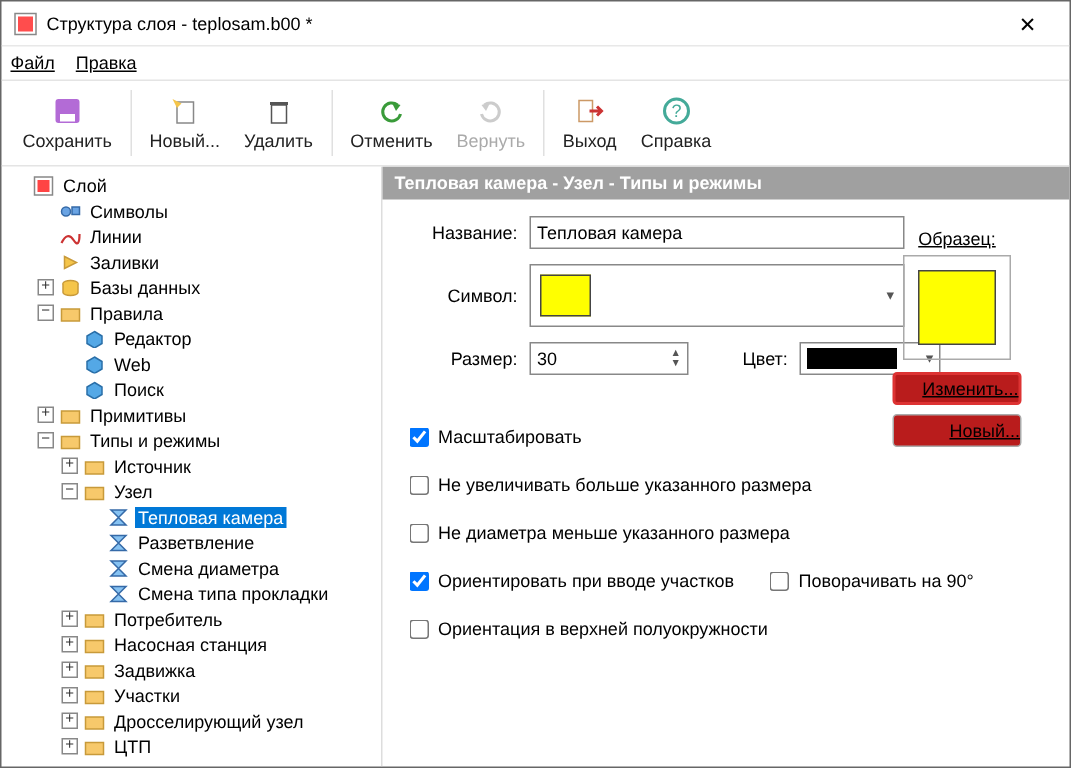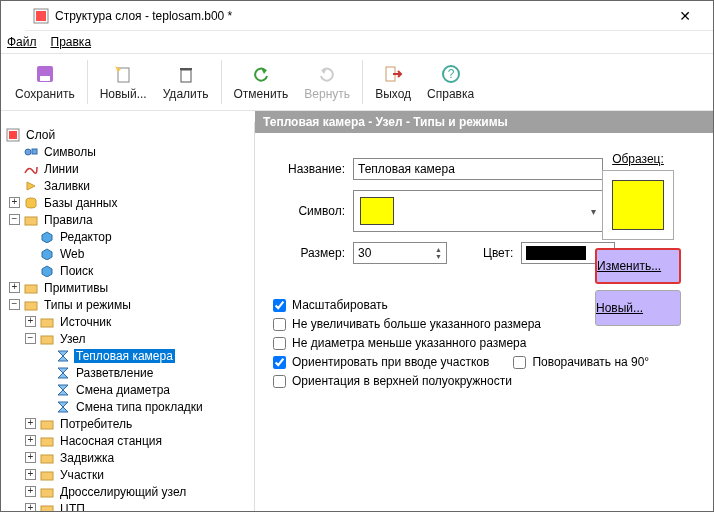--- a/index.html
+++ b/index.html
@@ -4,7 +4,7 @@
 <style>
 * { box-sizing: border-box; margin: 0; padding: 0; font-family: "Segoe UI", Tahoma, sans-serif; font-size: 12px; }
 body { background: #fff; width: 714px; height: 512px; border: 1px solid #666; display: flex; flex-direction: column; overflow: hidden; }
-.titlebar { height: 30px; display: flex; align-items: center; padding: 0 8px; border-bottom: 1px solid #e8e8e8; margin-left: 24px; }
+.titlebar { height: 30px; display: flex; align-items: center; padding: 0 8px; border-bottom: 1px solid #e8e8e8; }
 .titlebar .icon { width: 16px; height: 16px; margin-right: 6px; }
 .titlebar .title { flex: 1; }
 .titlebar .close { width: 40px; text-align: center; font-size: 14px; }

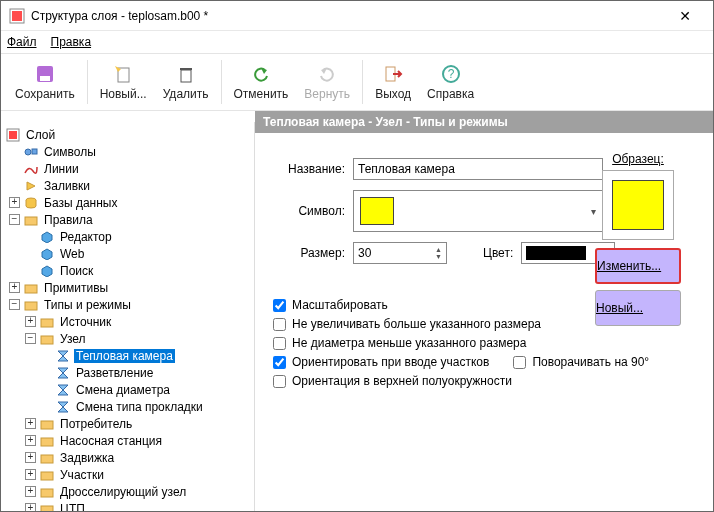--- a/index.html
+++ b/index.html
@@ -16,7 +16,7 @@
 .tb-btn .icn { width: 22px; height: 22px; margin-bottom: 2px; display:flex; align-items:center; justify-content:center; }
 .tb-sep { width: 1px; height: 44px; background: #e0e0e0; margin: 0 4px; }
 .main { flex: 1; display: flex; overflow: hidden; }
-.tree { width: 254px; border-right: 1px solid #ddd; padding: 4px 2px 4px 4px; overflow-y: scroll; font-size: 12px; margin-top: 11px; }
+.tree { width: 254px; border-right: 1px solid #ddd; padding: 4px 2px 4px 20px; overflow-y: scroll; font-size: 12px; }
 .tree-row { display: flex; align-items: center; height: 17px; white-space: nowrap; }
 .indent { display:inline-block; }
 .exp { width: 11px; height: 11px; border: 1px solid #888; text-align: center; line-height: 8px; font-size: 10px; margin-right: 3px; background:#fff; color:#333; }

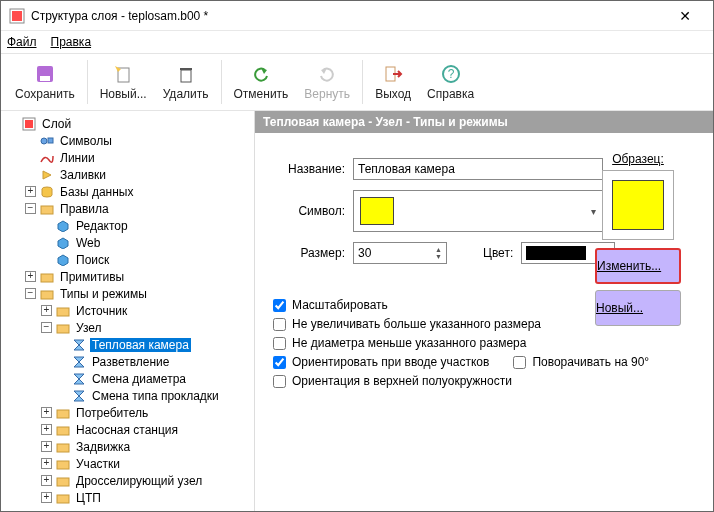--- a/index.html
+++ b/index.html
@@ -29,7 +29,7 @@
 .hour { fill:#86c2f2; stroke:#356aa8; }
 .right { flex: 1; display: flex; flex-direction: column; }
 .section-title { background: #a0a0a0; color: #fff; font-weight: bold; padding: 4px 8px; }
-.form { padding: 25px 18px; display: flex; flex-direction: column; gap: 10px; flex:1; }
+.form { padding: 11px 18px; display: flex; flex-direction: column; gap: 10px; flex:1; }
 .row { display: flex; align-items: center; gap: 8px; }
 .lbl { width: 72px; text-align: right; }
 .name-input { flex: 0 0 250px; border: 1px solid #888; height: 22px; padding: 0 4px; }

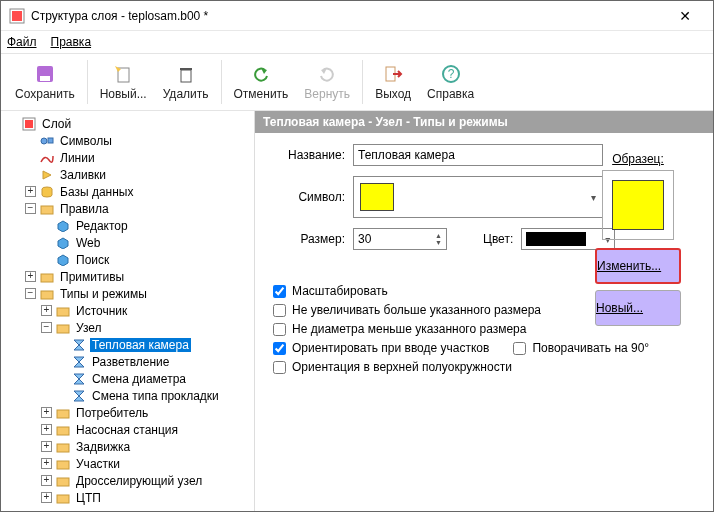--- a/index.html
+++ b/index.html
@@ -36,7 +36,7 @@
 .symbol-box { flex: 0 0 250px; height: 42px; border: 1px solid #888; display: flex; align-items:center; padding:0 6px; justify-content:space-between; }
 .swatch { width: 34px; height: 28px; background: #ffff00; border: 1px solid #444; }
 .dd-arrow { font-size:10px; color:#555; }
-.size-input { width: 94px; border:1px solid #888; height:22px; padding:0 4px; display:flex; align-items:center; }
+.size-input { width: 106px; border:1px solid #888; height:22px; padding:0 4px; display:flex; align-items:center; }
 .size-input .spin { margin-left:auto; display:flex; flex-direction:column; font-size:7px; line-height:7px; color:#555; }
 .color-combo { flex:0 0 94px; height:22px; border:1px solid #888; display:flex; align-items:center; padding:0 4px; }
 .color-sw { width:60px; height:14px; background:#000; }

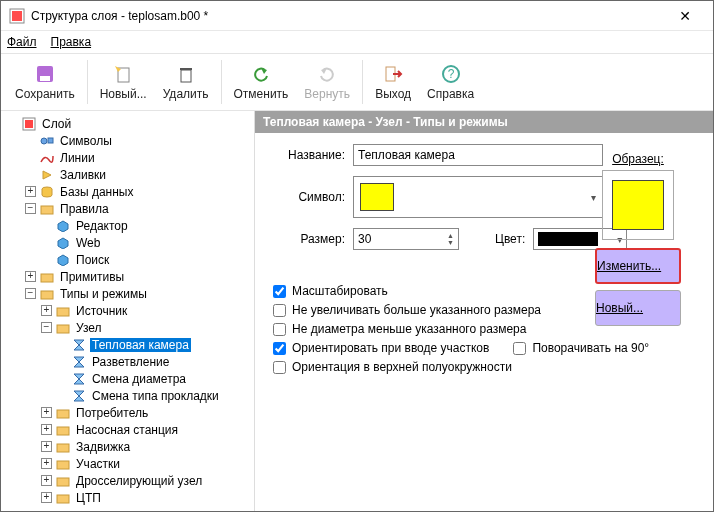--- a/index.html
+++ b/index.html
@@ -44,7 +44,7 @@
 .sample-lbl { text-align:center; margin-bottom:4px; }
 .sample-frame { width:72px; height:70px; border:1px solid #aaa; margin:0 auto 8px; display:flex; align-items:center; justify-content:center; }
 .sample-sw { width:52px; height:50px; background:#ffff00; border:1px solid #444; }
-.side-btn { width:86px; height:36px; border:2px solid #d33; background:#c4b5fd; margin:0 auto 6px; display:flex; align-items:center; justify-content:flex-start; border-radius:3px; }
+.side-btn { width:86px; height:22px; border:2px solid #d33; background:#b91c1c; margin:0 auto 6px; display:flex; align-items:center; justify-content:flex-end; border-radius:3px; }
 .side-btn.plain { border:1px solid #aaa; }
 .checks { display:flex; flex-direction:column; gap:5px; margin-top:24px; }
 .chk { display:flex; align-items:center; gap:6px; }

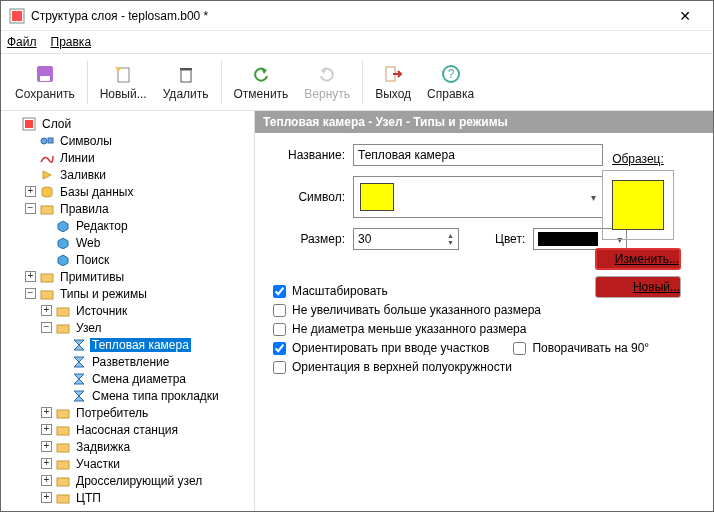--- a/index.html
+++ b/index.html
@@ -46,7 +46,7 @@
 .sample-sw { width:52px; height:50px; background:#ffff00; border:1px solid #444; }
 .side-btn { width:86px; height:22px; border:2px solid #d33; background:#b91c1c; margin:0 auto 6px; display:flex; align-items:center; justify-content:flex-end; border-radius:3px; }
 .side-btn.plain { border:1px solid #aaa; }
-.checks { display:flex; flex-direction:column; gap:5px; margin-top:24px; }
+.checks { display:flex; flex-direction:column; gap:18px; margin-top:24px; }
 .chk { display:flex; align-items:center; gap:6px; }
 .chk input { width:13px; height:13px; }
 .chk-row { display:flex; gap:24px; }

